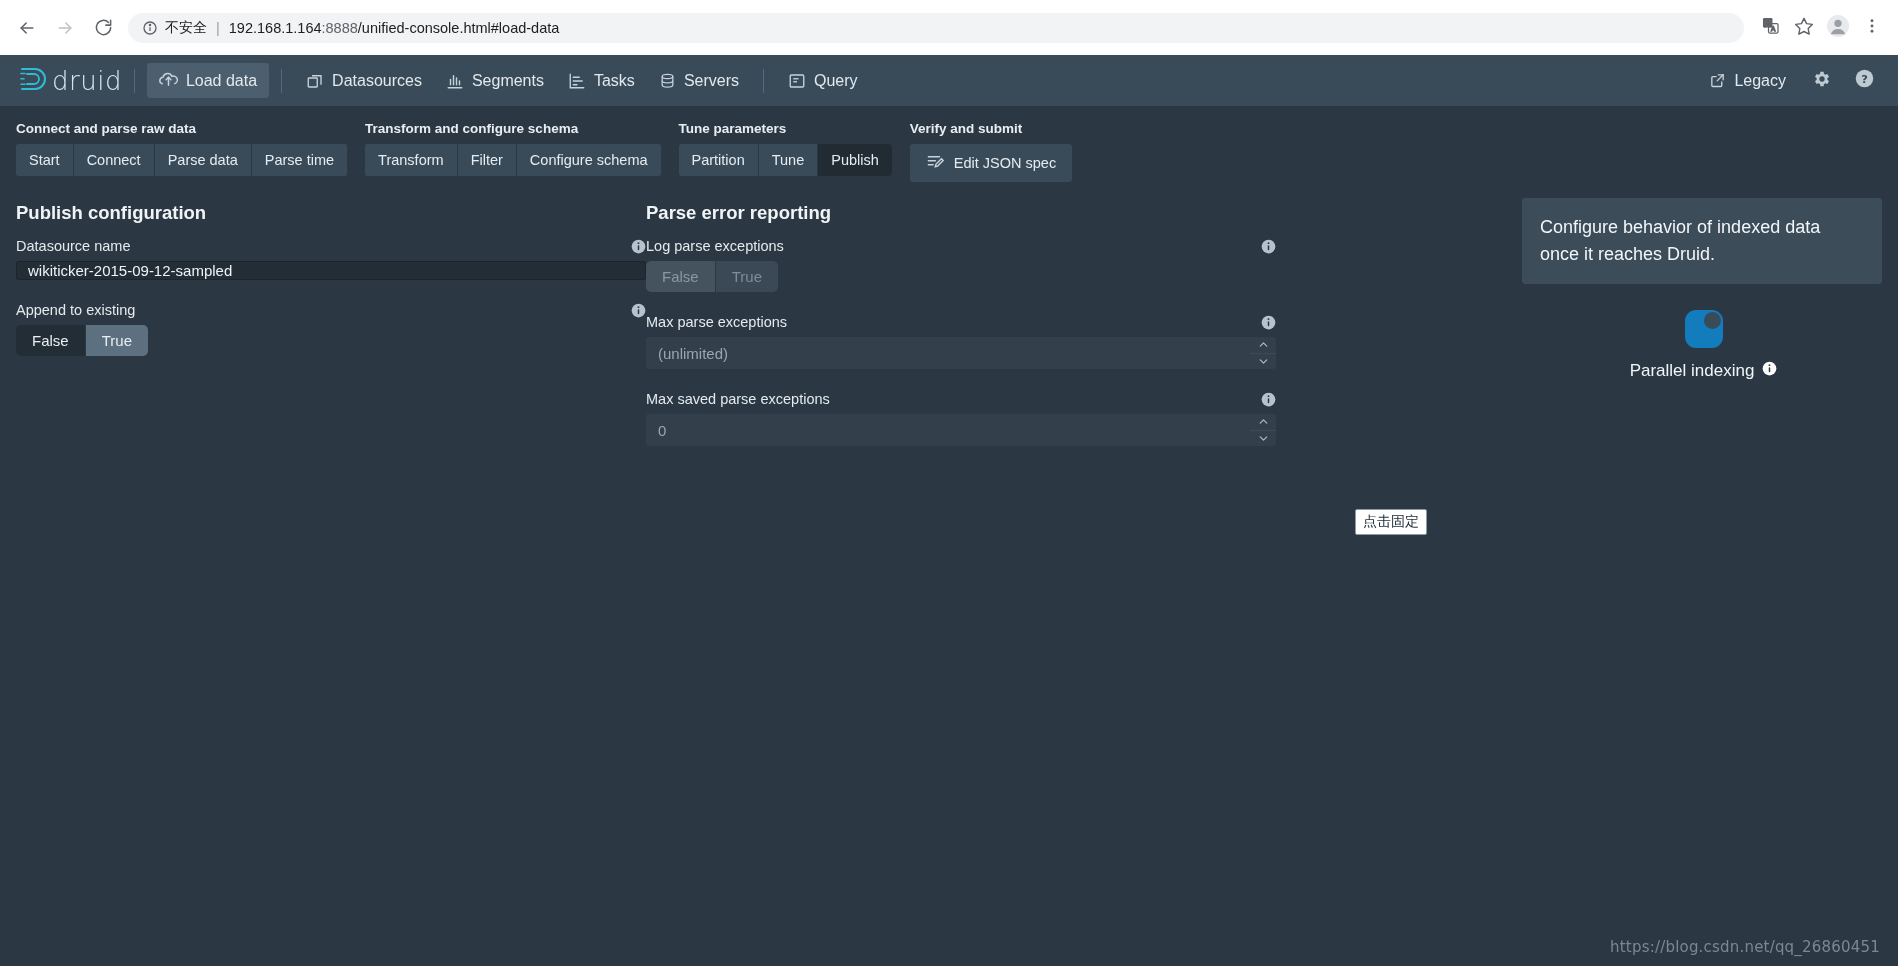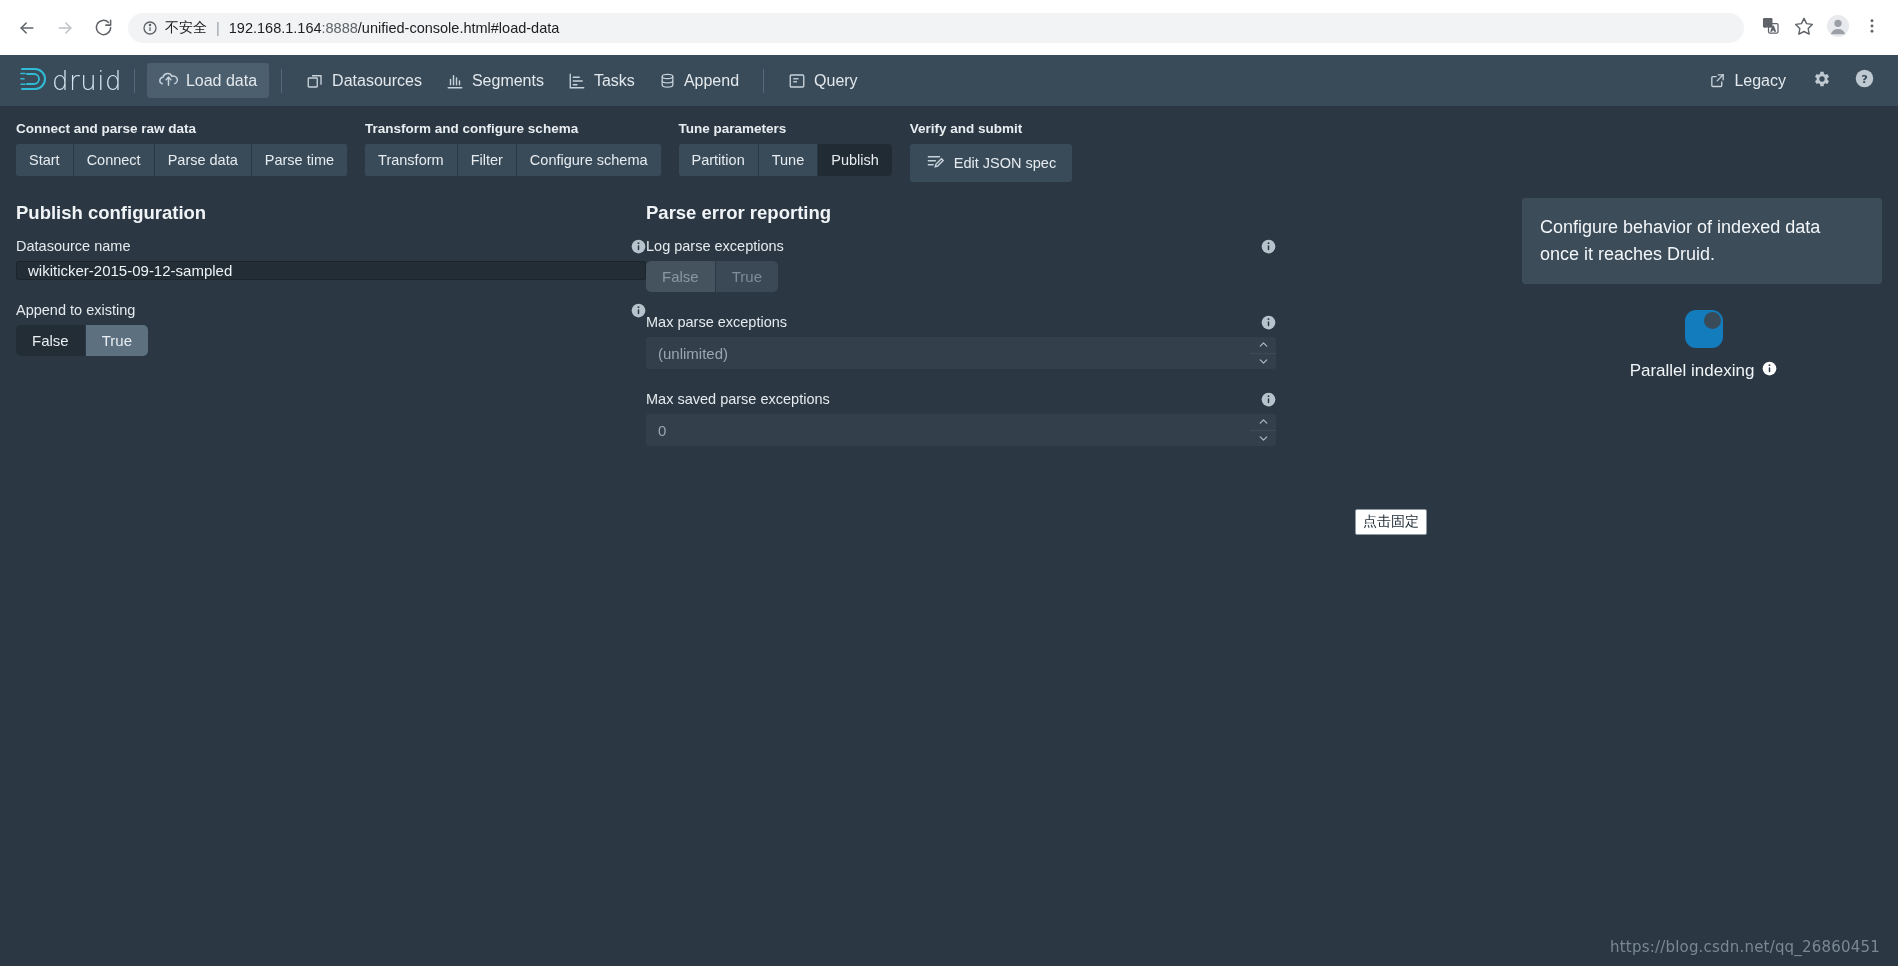--- a/index.html
+++ b/index.html
@@ -486,7 +486,7 @@
             <path d="M4.5 11.5v6c0 1.7 3.4 3 7.5 3s7.5-1.3 7.5-3v-6"></path>
           </svg>
       </span>
-      <span>Append</span>
+      <span>Servers</span>
     </div>
     <div class="nav-divider"></div>
     <div class="nav-item">

